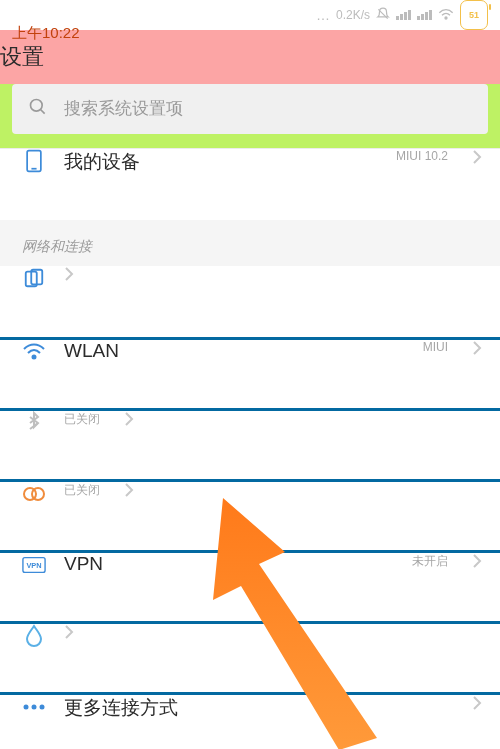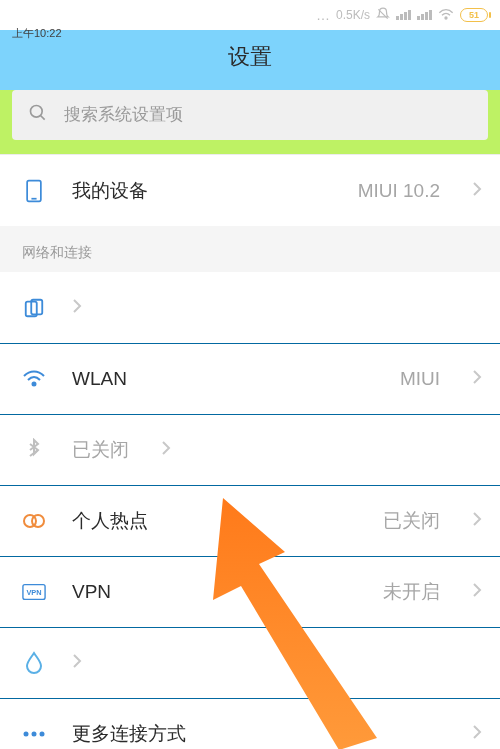--- a/index.html
+++ b/index.html
@@ -124,7 +124,7 @@
   <span class="status-left">上午10:22</span>
   <span class="status-right">
     <span>…</span>
-    <span class="net-speed">0.5K/s</span>
+    <span class="net-speed">0.2K/s</span>
     <span>
       <svg width="14" height="14" viewBox="0 0 24 24" fill="none" stroke="#bcbcbc" stroke-width="2">
           <path d="M18 8a6 6 0 10-12 0c0 7-3 9-3 9h18s-3-2-3-9"></path>

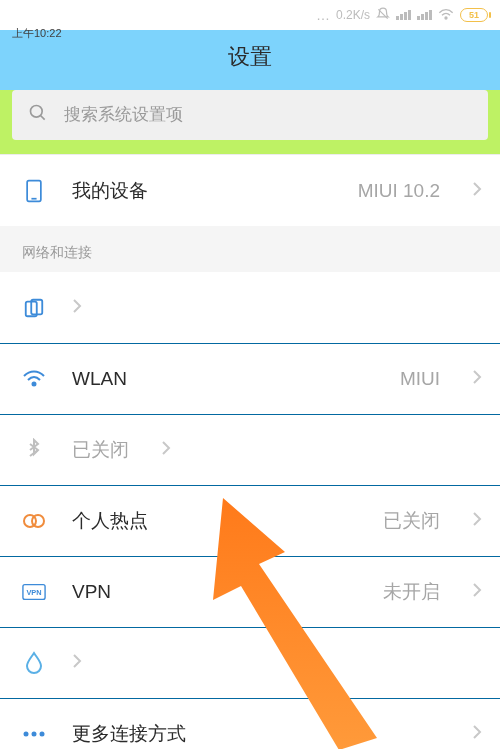--- a/index.html
+++ b/index.html
@@ -32,7 +32,7 @@
   .signal-bars i:nth-child(3){height:8px}
   .signal-bars i:nth-child(4){height:10px}
   .battery {
-    width: 28px; height: 14px; border: 1.5px solid #f3c04a; border-radius: 7px;
+    width: 28px; height: 30px; border: 1.5px solid #f3c04a; border-radius: 7px;
     position: relative; display: flex; align-items: center; justify-content: center;
     font-size: 9px; color: #f3c04a; font-weight: 700;
   }

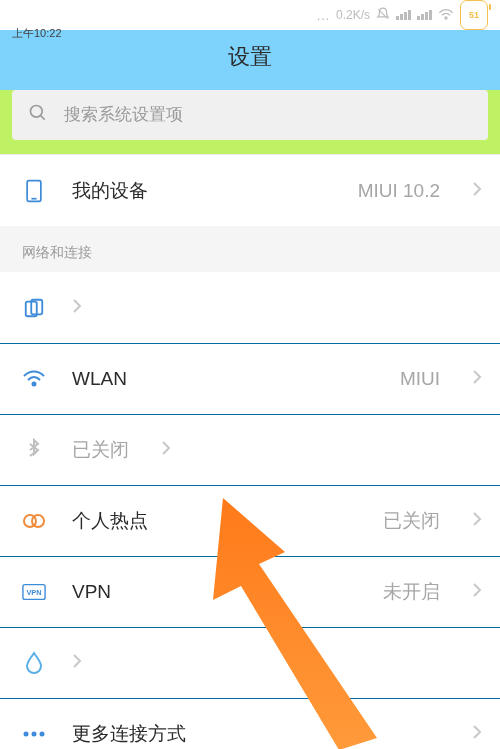--- a/index.html
+++ b/index.html
@@ -22,7 +22,7 @@
     color: #bcbcbc;
     font-size: 14px;
   }
-  .status-left { color: #404040; font-size: 11px; margin-top: 36px; }
+  .status-left { color: #c2410c; font-size: 15px; margin-top: 36px; }
   .status-right { display: flex; align-items: center; gap: 6px; }
   .status-right .net-speed { font-size: 12px; }
   .signal-bars { display: inline-flex; align-items: flex-end; gap: 1px; }

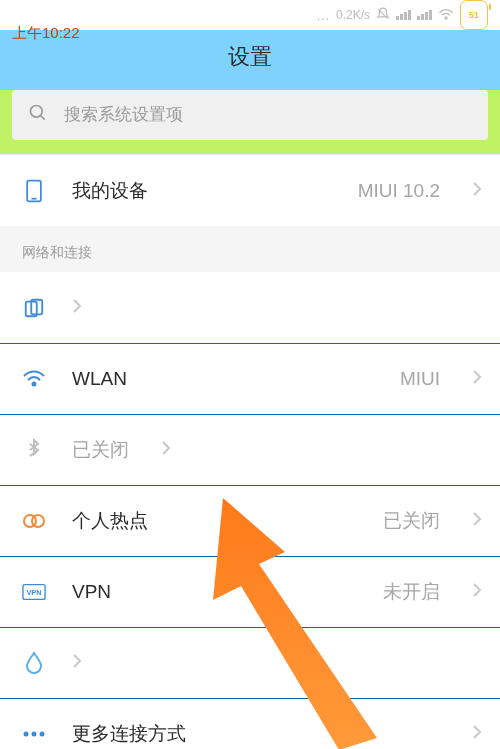--- a/index.html
+++ b/index.html
@@ -43,9 +43,9 @@
 
   
   .header {
-    background: #7dd3fc;
-    text-align: center;
-    padding: 12px 0 18px;
+    background: #fca5a5;
+    text-align: left;
+    padding: 12px 0 12px;
   }
   .header h1 {
     font-size: 22px;

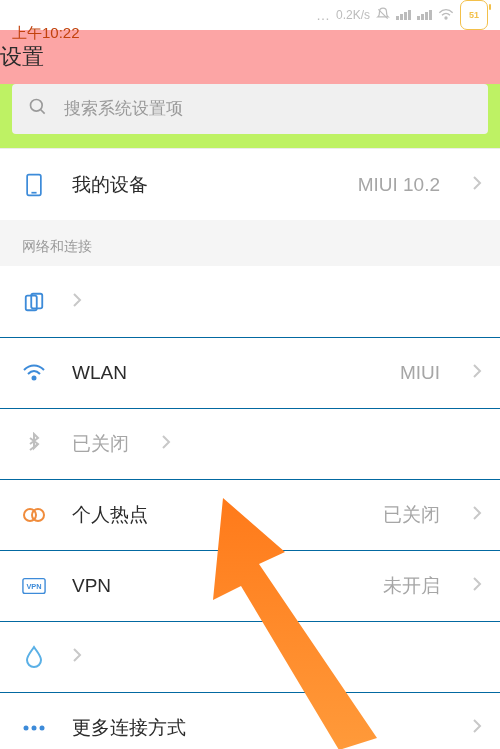--- a/index.html
+++ b/index.html
@@ -82,10 +82,10 @@
   .list { background: #fff; }
   .list-item {
     display: flex;
-    align-items: center;
+    align-items: flex-start;
     height: 71px;
     padding: 0 18px 0 22px;
-    gap: 26px;
+    gap: 18px;
     cursor: pointer;
   }
   .list-item + .list-item { border-top: 1px solid #0369a1; }

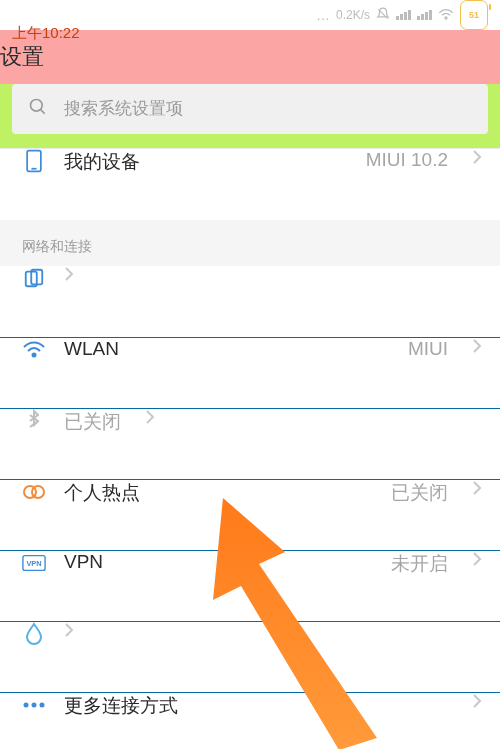--- a/index.html
+++ b/index.html
@@ -99,7 +99,7 @@
     color: #2b2b2b;
   }
   .list-value {
-    font-size: 19px;
+    font-size: 12px;
     color: #a6a6a6;
     margin-right: 6px;
   }

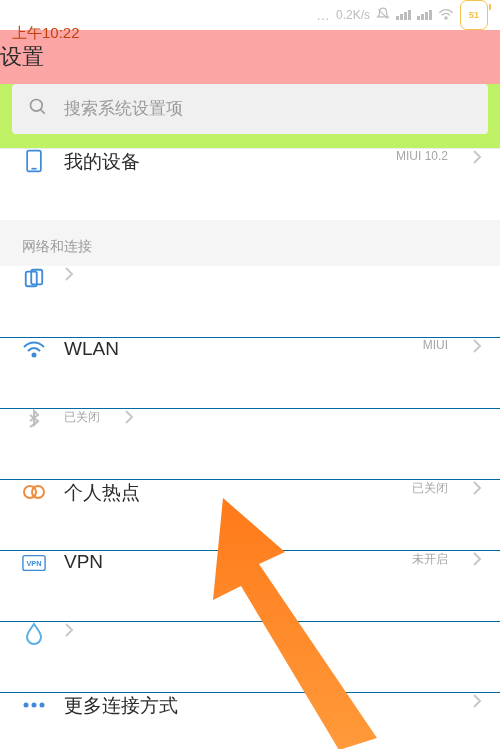--- a/index.html
+++ b/index.html
@@ -76,6 +76,7 @@
     font-size: 14px;
     color: #9a9a9a;
     background: #f5f5f5;
+    font-style: italic;
   }
 
   

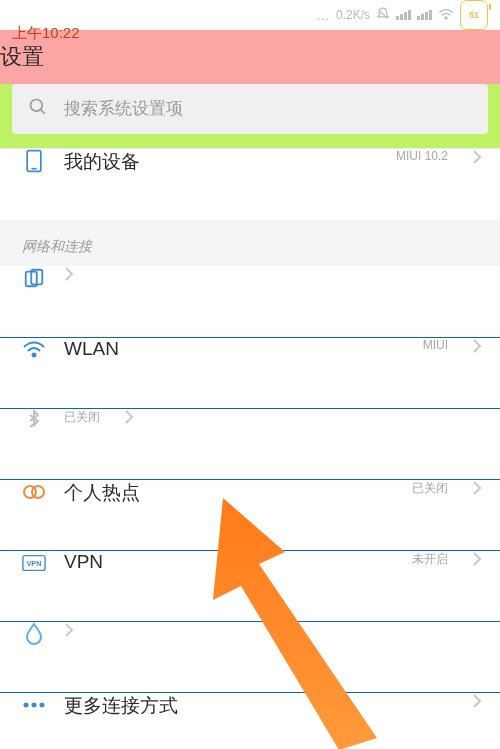--- a/index.html
+++ b/index.html
@@ -89,7 +89,7 @@
     gap: 18px;
     cursor: pointer;
   }
-  .list-item + .list-item { border-top: 1px solid #0369a1; }
+  .list-item + .list-item { border-top: 3px solid #0369a1; }
   .list-icon {
     width: 24px; height: 24px; flex: 0 0 24px;
     display: flex; align-items: center; justify-content: center;

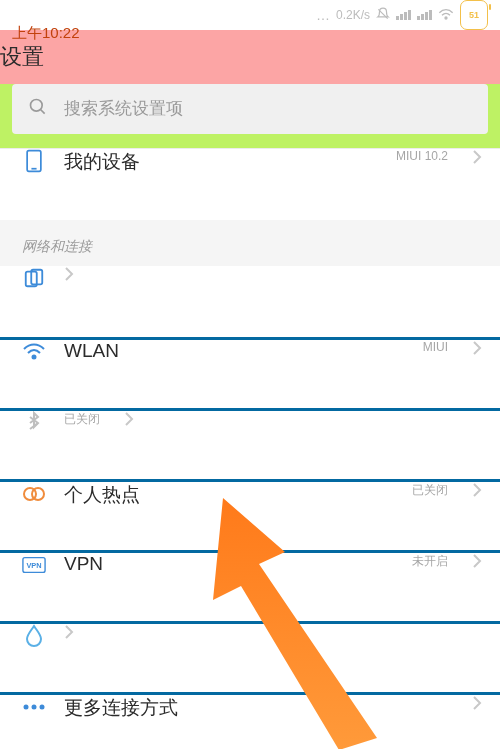--- a/index.html
+++ b/index.html
@@ -248,7 +248,6 @@
           <circle cx="16" cy="10" r="6"></circle>
         </svg>
     </span>
-    <span class="list-label">个人热点</span>
     <span class="list-value">已关闭</span>
     <span class="chevron">
       <svg width="10" height="16" viewBox="0 0 10 16" fill="none" stroke="currentColor" stroke-width="2">

